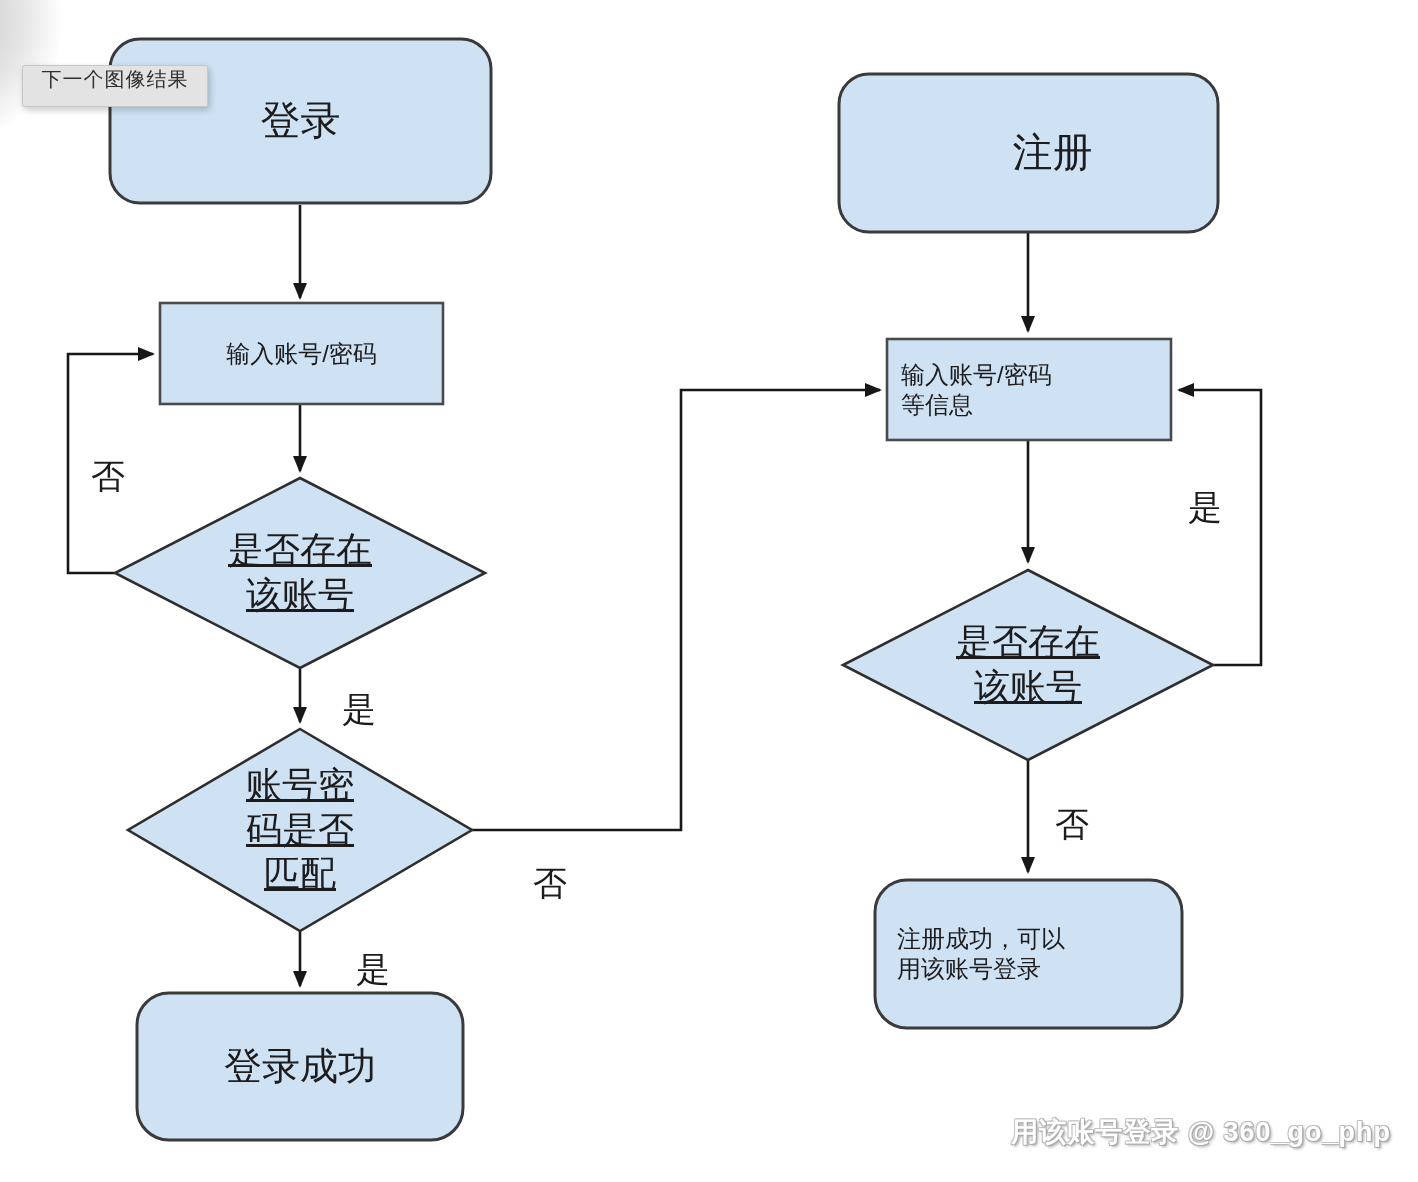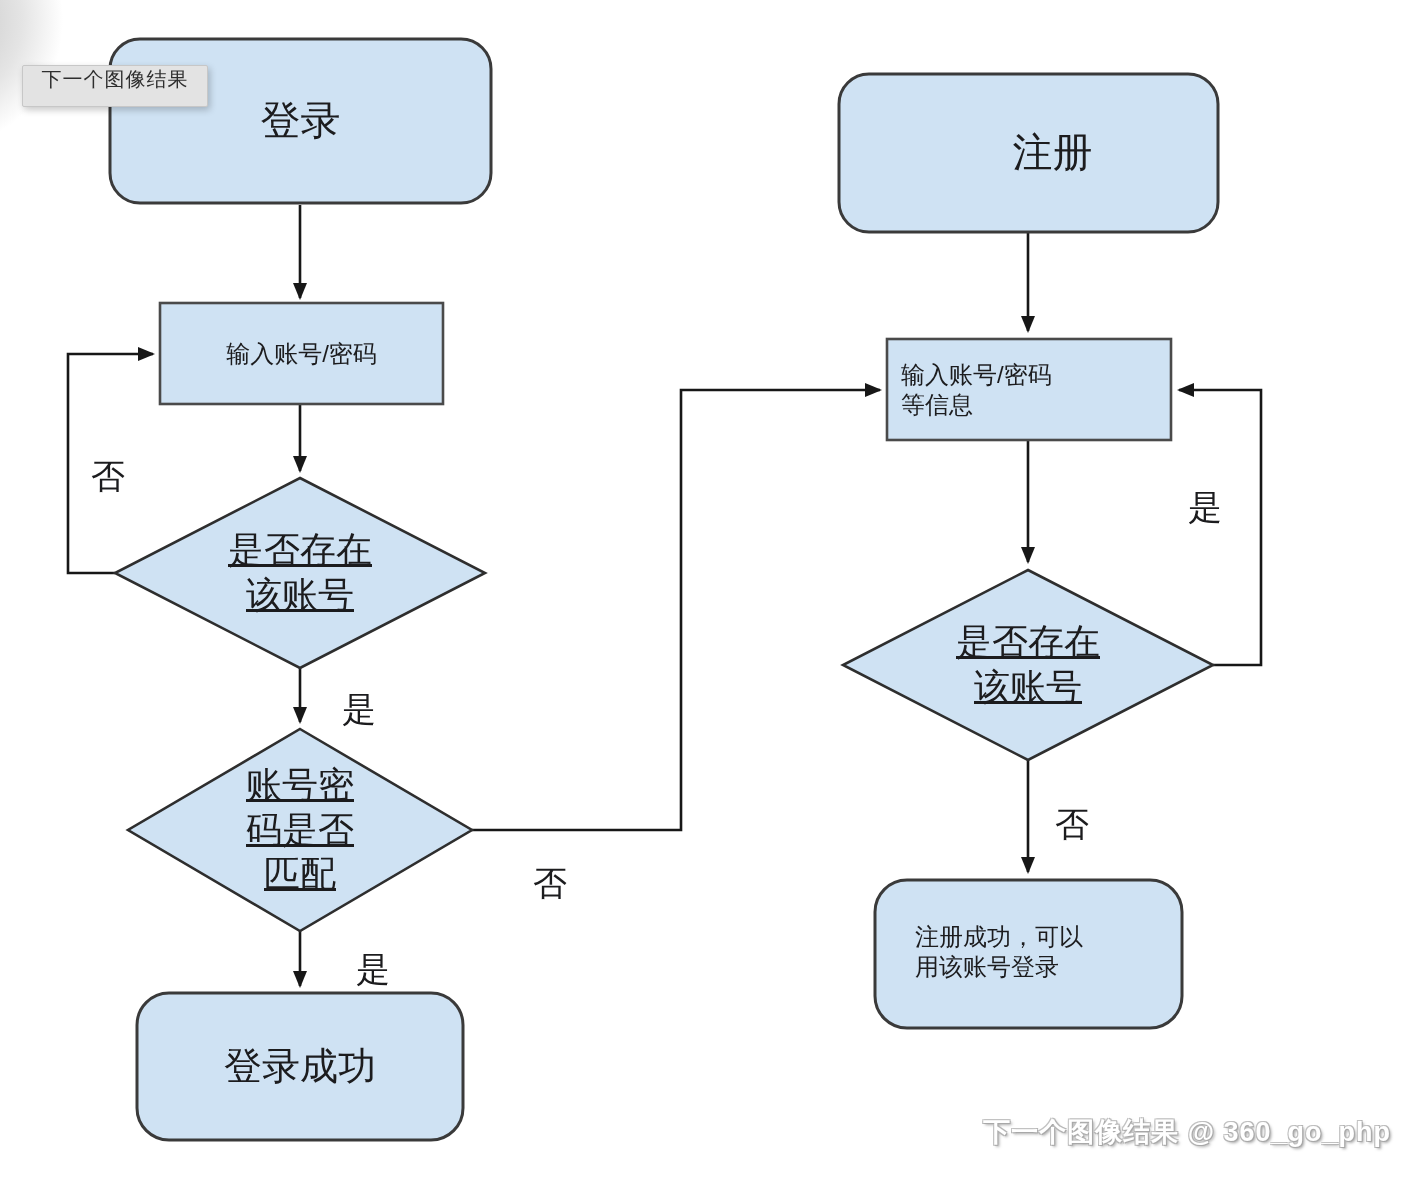--- a/index.html
+++ b/index.html
@@ -102,7 +102,7 @@
 等信息</div>
   <div class="node-label fs36" style="left:843px; top:570px; width:370px; height:190px;">是否存在
 该账号</div>
-  <div class="node-label fs35 align-left" style="left:875px; top:880px; width:307px; height:148px; padding-left:40px; box-sizing:border-box;font-family:Liberation Mono, monospace;">注册成功，可以
+  <div class="node-label fs35 align-left" style="left:875px; top:880px; width:307px; height:148px; padding-left:22px; box-sizing:border-box;">注册成功，可以
 用该账号登录</div>
 
   <div class="edge-label" style="left:108px; top:477px;">否</div>

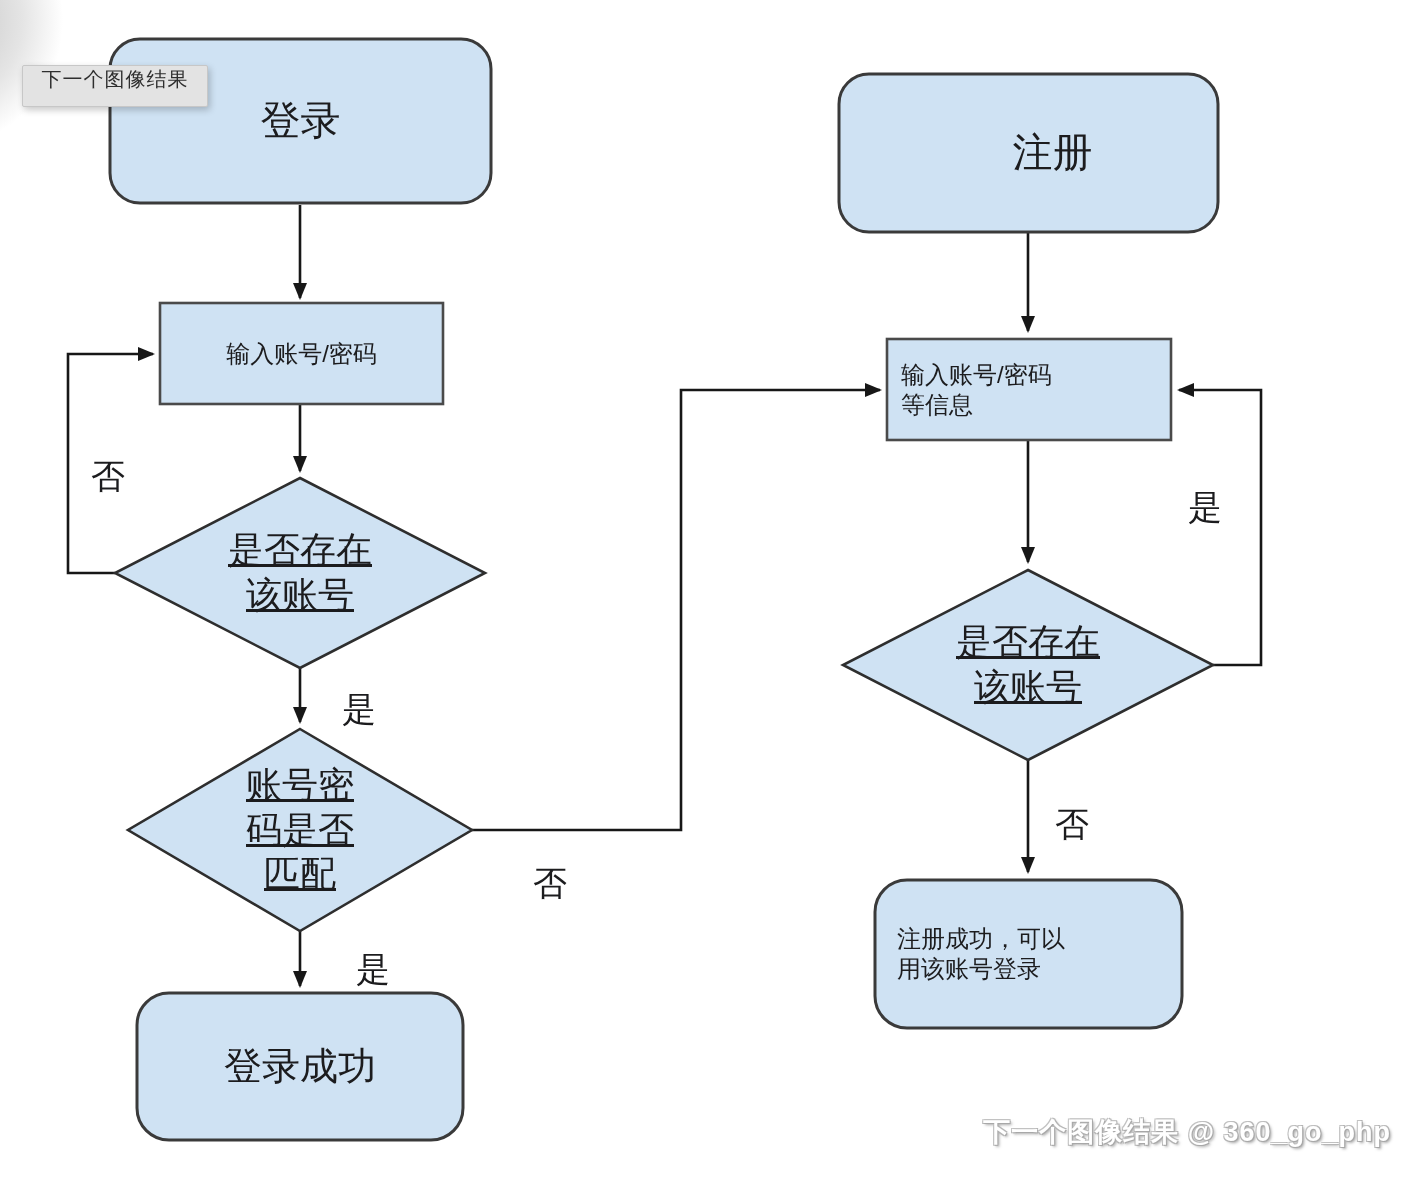--- a/index.html
+++ b/index.html
@@ -116,7 +116,7 @@
     <span>下一个图像结果</span>
   </div>
 
-  <div class="watermark">下一个图像结果 @ 360_go_php</div>
+  <div class="watermark">用该账号登录 @ 360_go_php</div>
 
 </div>
 

